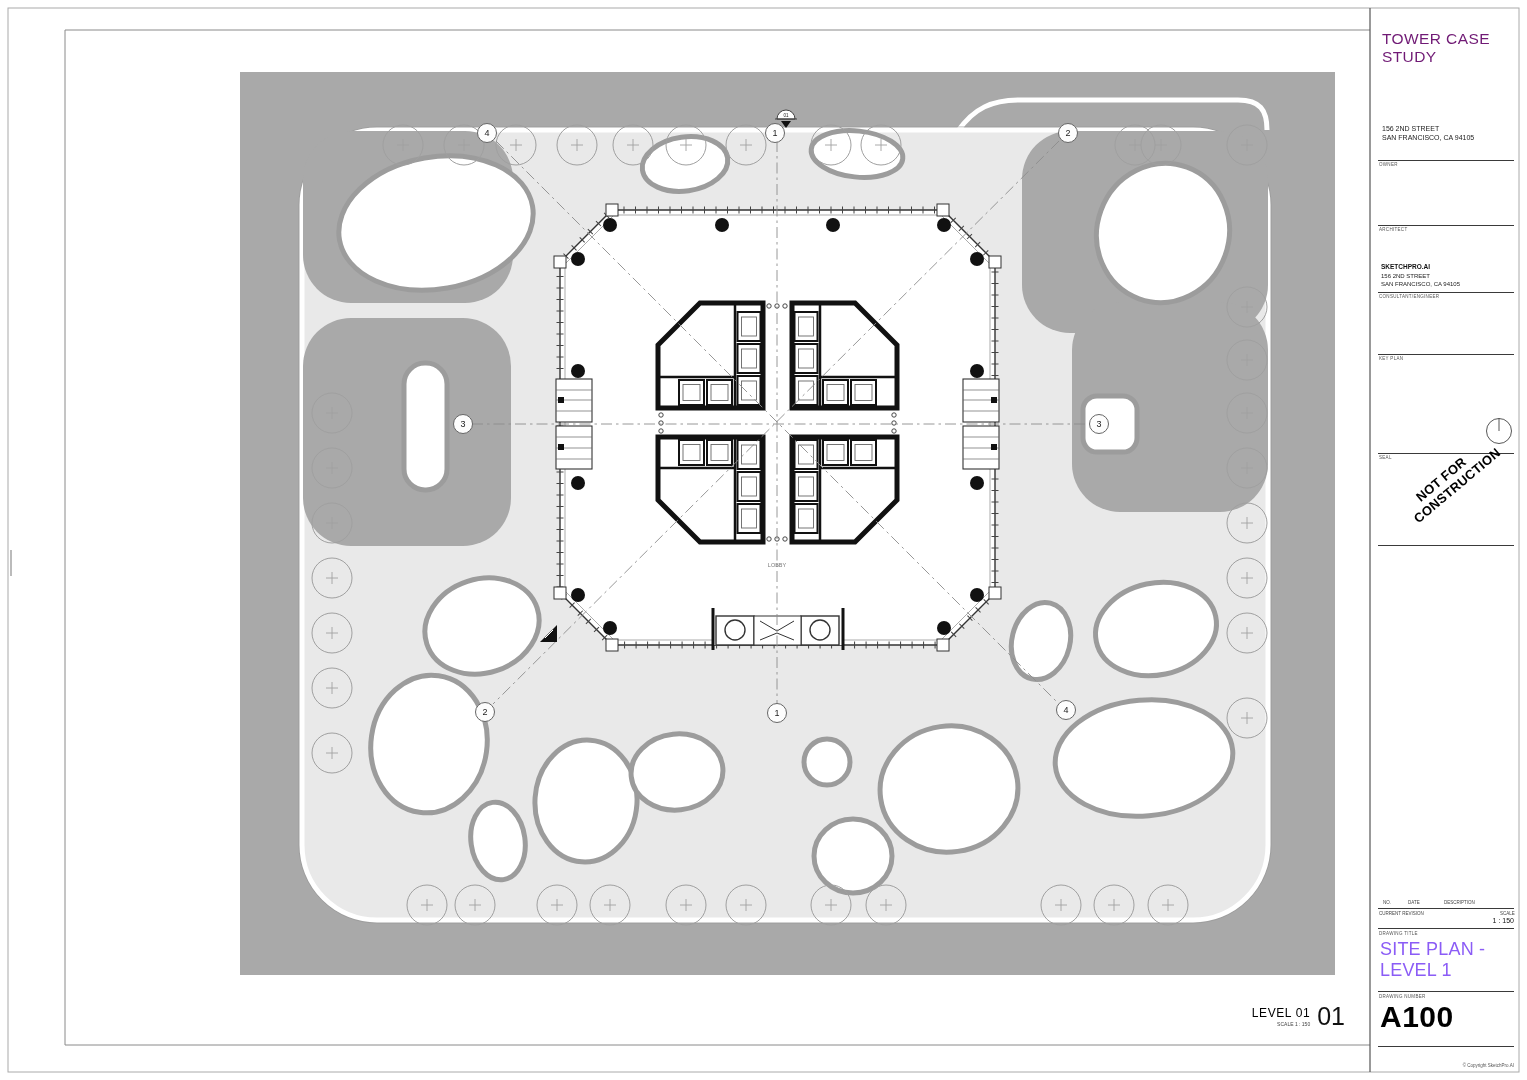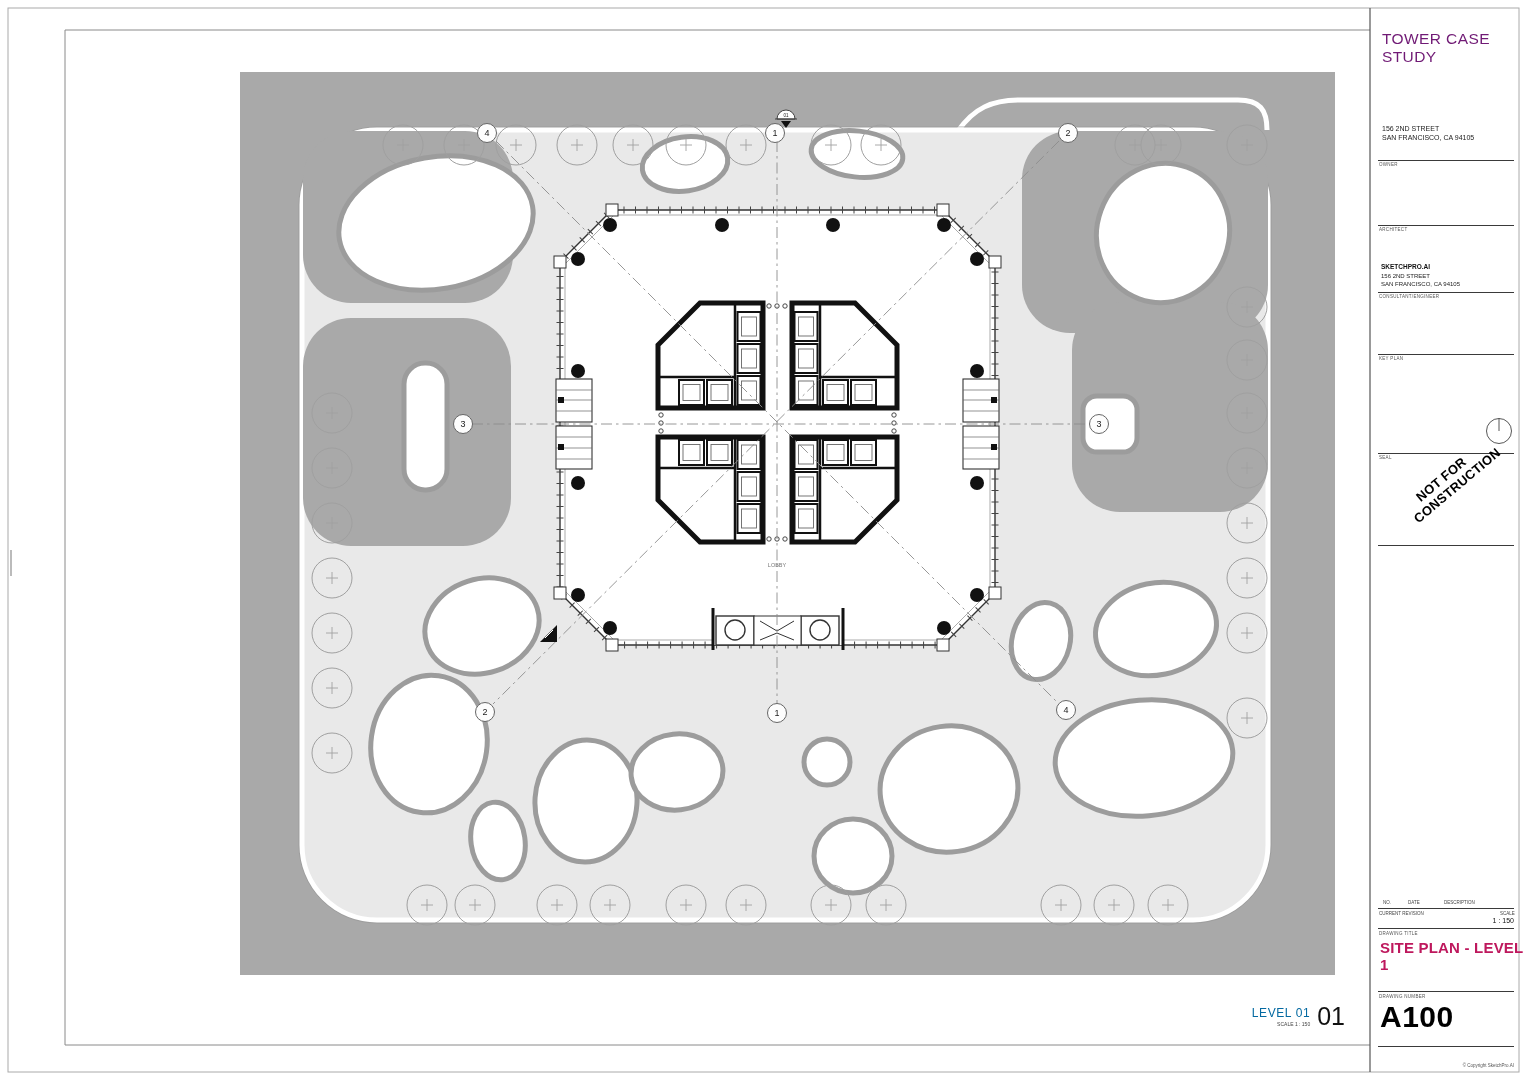--- a/index.html
+++ b/index.html
@@ -21,7 +21,7 @@
   }
   .rev-row{font-size:4.5px;color:#444;}
   .scale-val{font-size:7px;color:#111;}
-  .dwg-title{font-size:15px;font-weight:bold;color:#be185d;letter-spacing:.2px;}
+  .dwg-title{font-size:18px;font-weight:normal;color:#8b5cf6;letter-spacing:.2px;}
   .dwg-num{font-size:30px;font-weight:bold;color:#000;letter-spacing:.5px;}
   .copyright{font-size:4.5px;color:#555;}
   

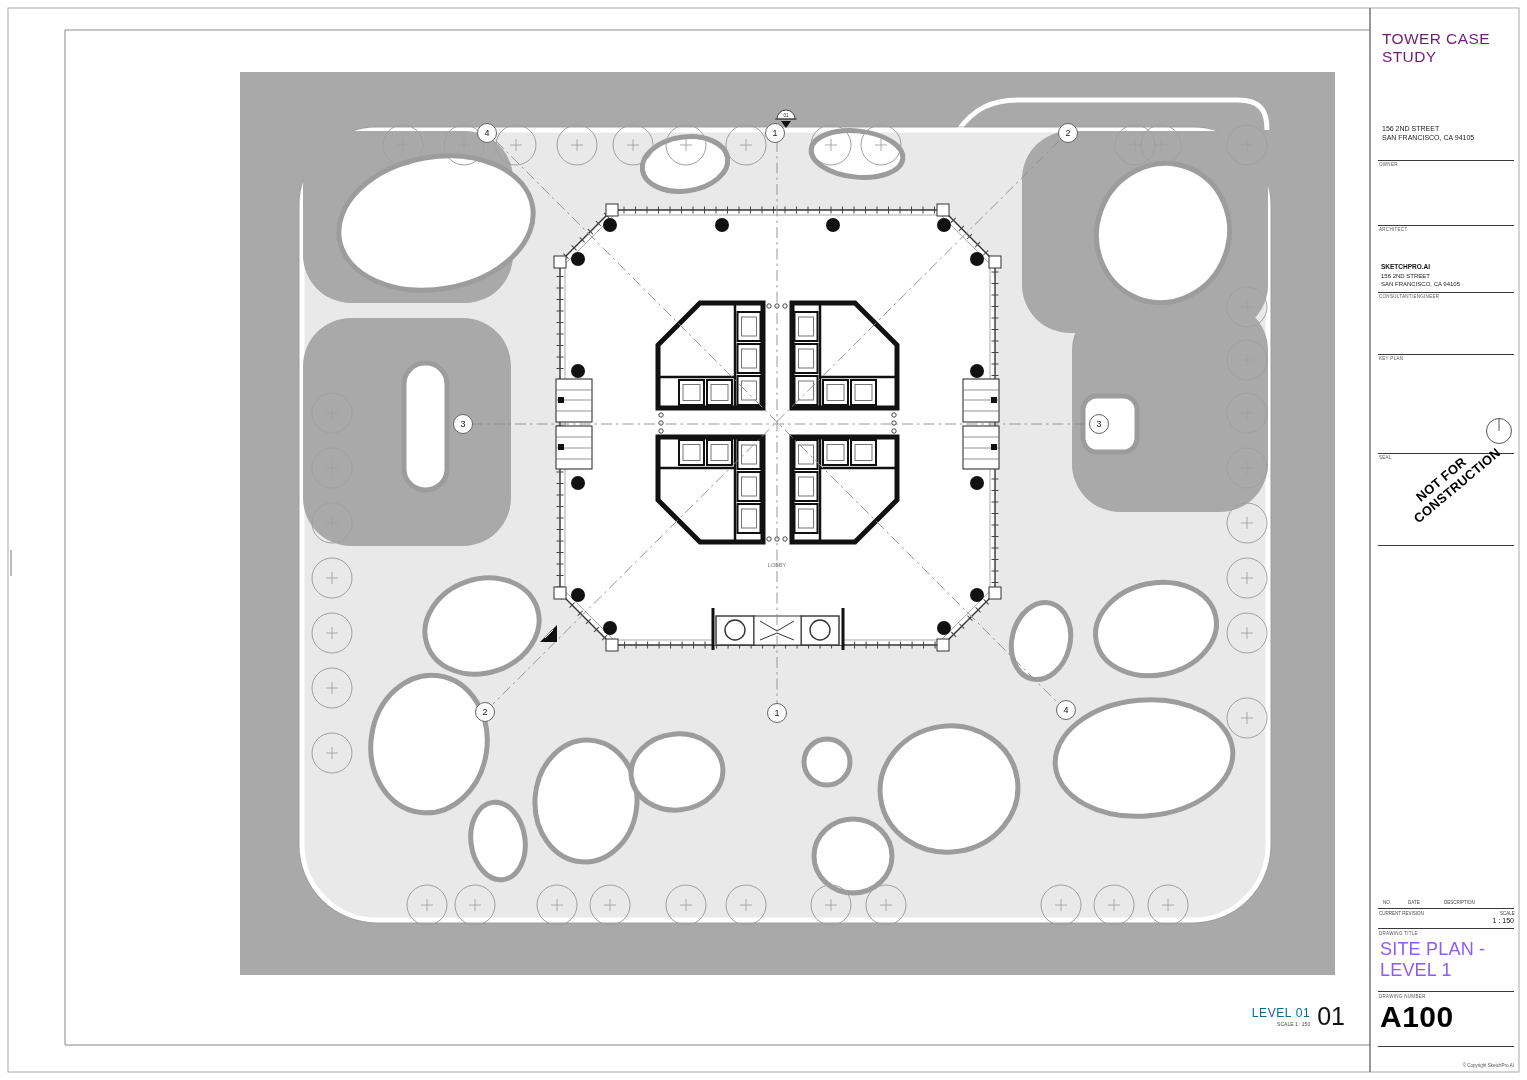--- a/index.html
+++ b/index.html
@@ -26,7 +26,7 @@
   .copyright{font-size:4.5px;color:#555;}
   
   .vp{display:flex;justify-content:flex-end;align-items:flex-end;gap:7px;}
-  .vp-name{font-size:12px;letter-spacing:.6px;color:#0369a1;text-align:right;}
+  .vp-name{font-size:12px;letter-spacing:.6px;color:#000000;text-align:right;}
   .vp-scale{font-size:5px;color:#444;text-align:right;margin-top:1px;}
   .vp-num{font-size:25px;color:#111;line-height:22px;}
 </style>

